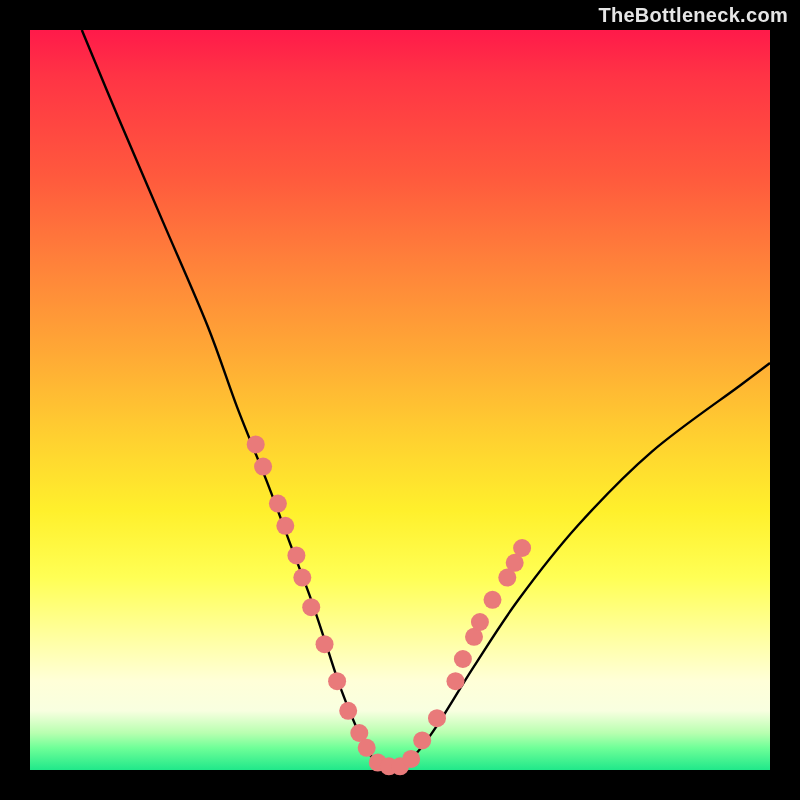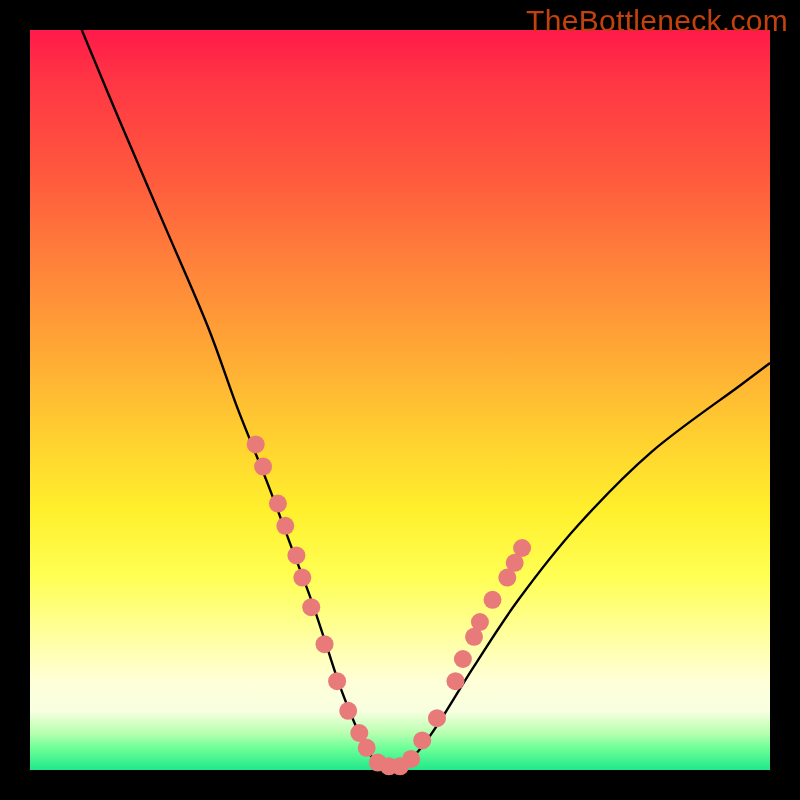--- a/index.html
+++ b/index.html
@@ -45,9 +45,9 @@
     position: absolute;
     top: 4px;
     right: 12px;
-    color: #c2410c;
-    font-size: 30px;
-    font-weight: 400;
+    color: #e5e5e5;
+    font-size: 20px;
+    font-weight: 700;
     letter-spacing: 0.3px;
     user-select: none;
   }

